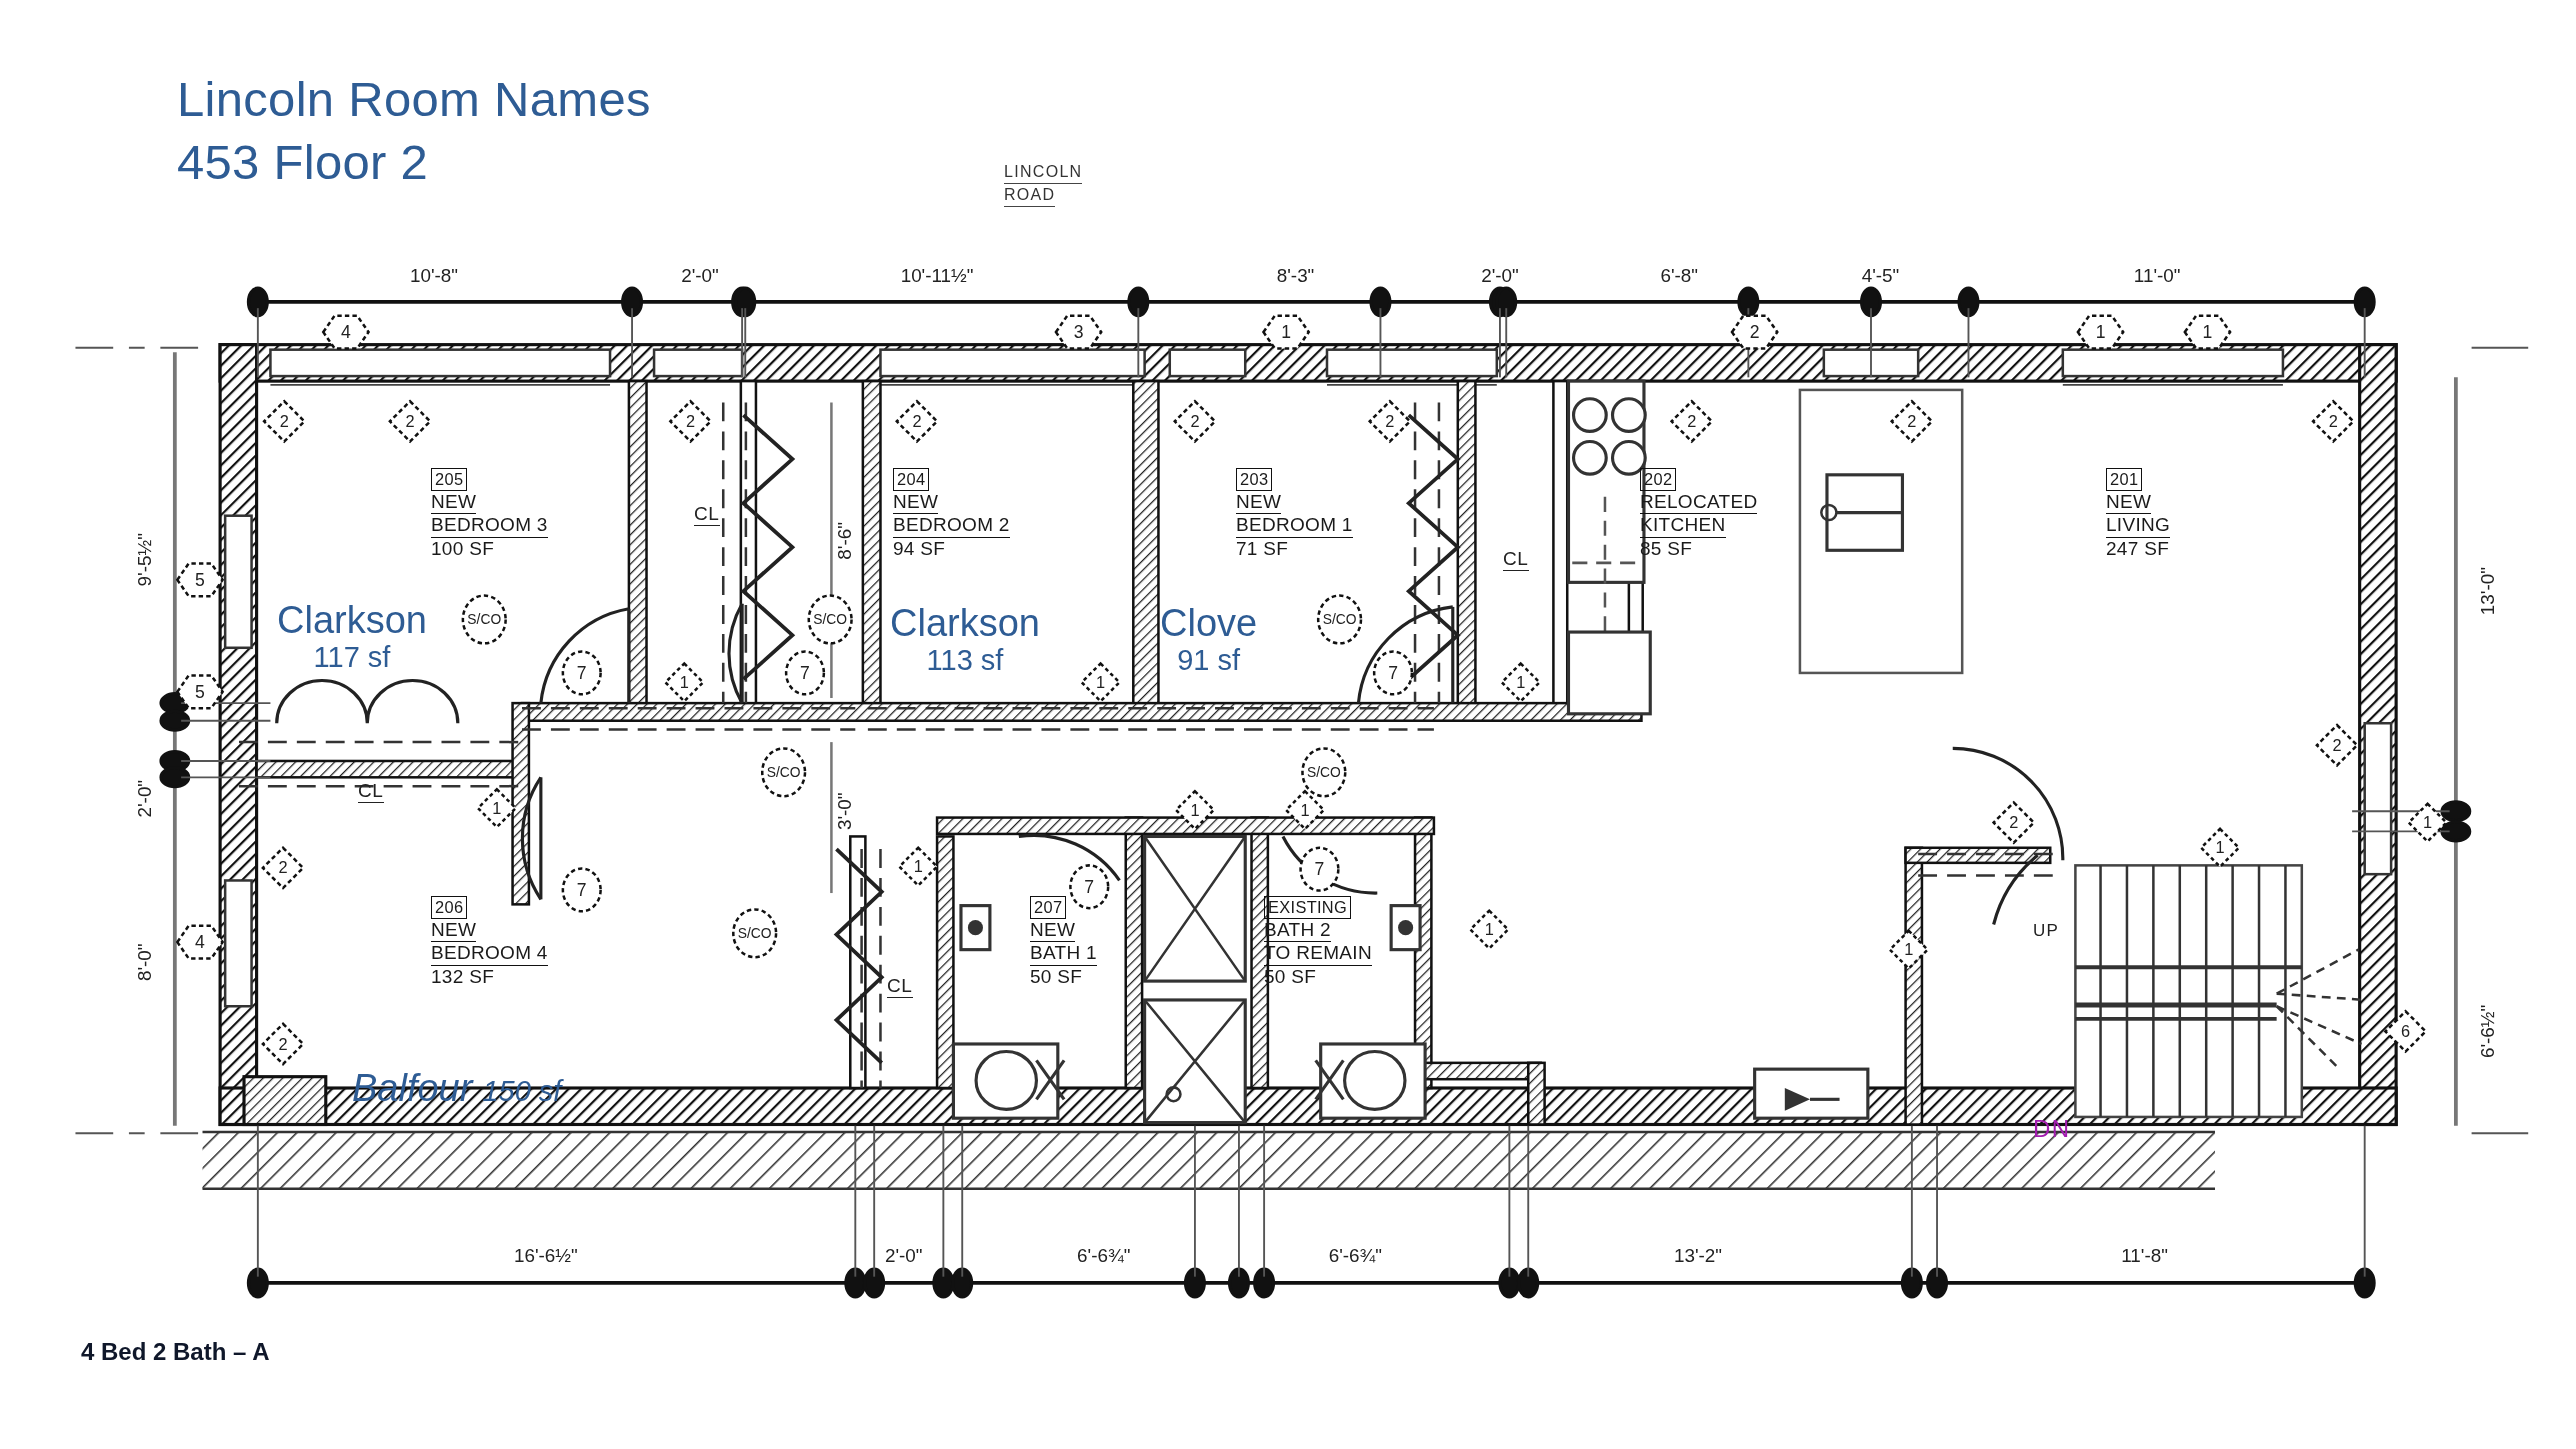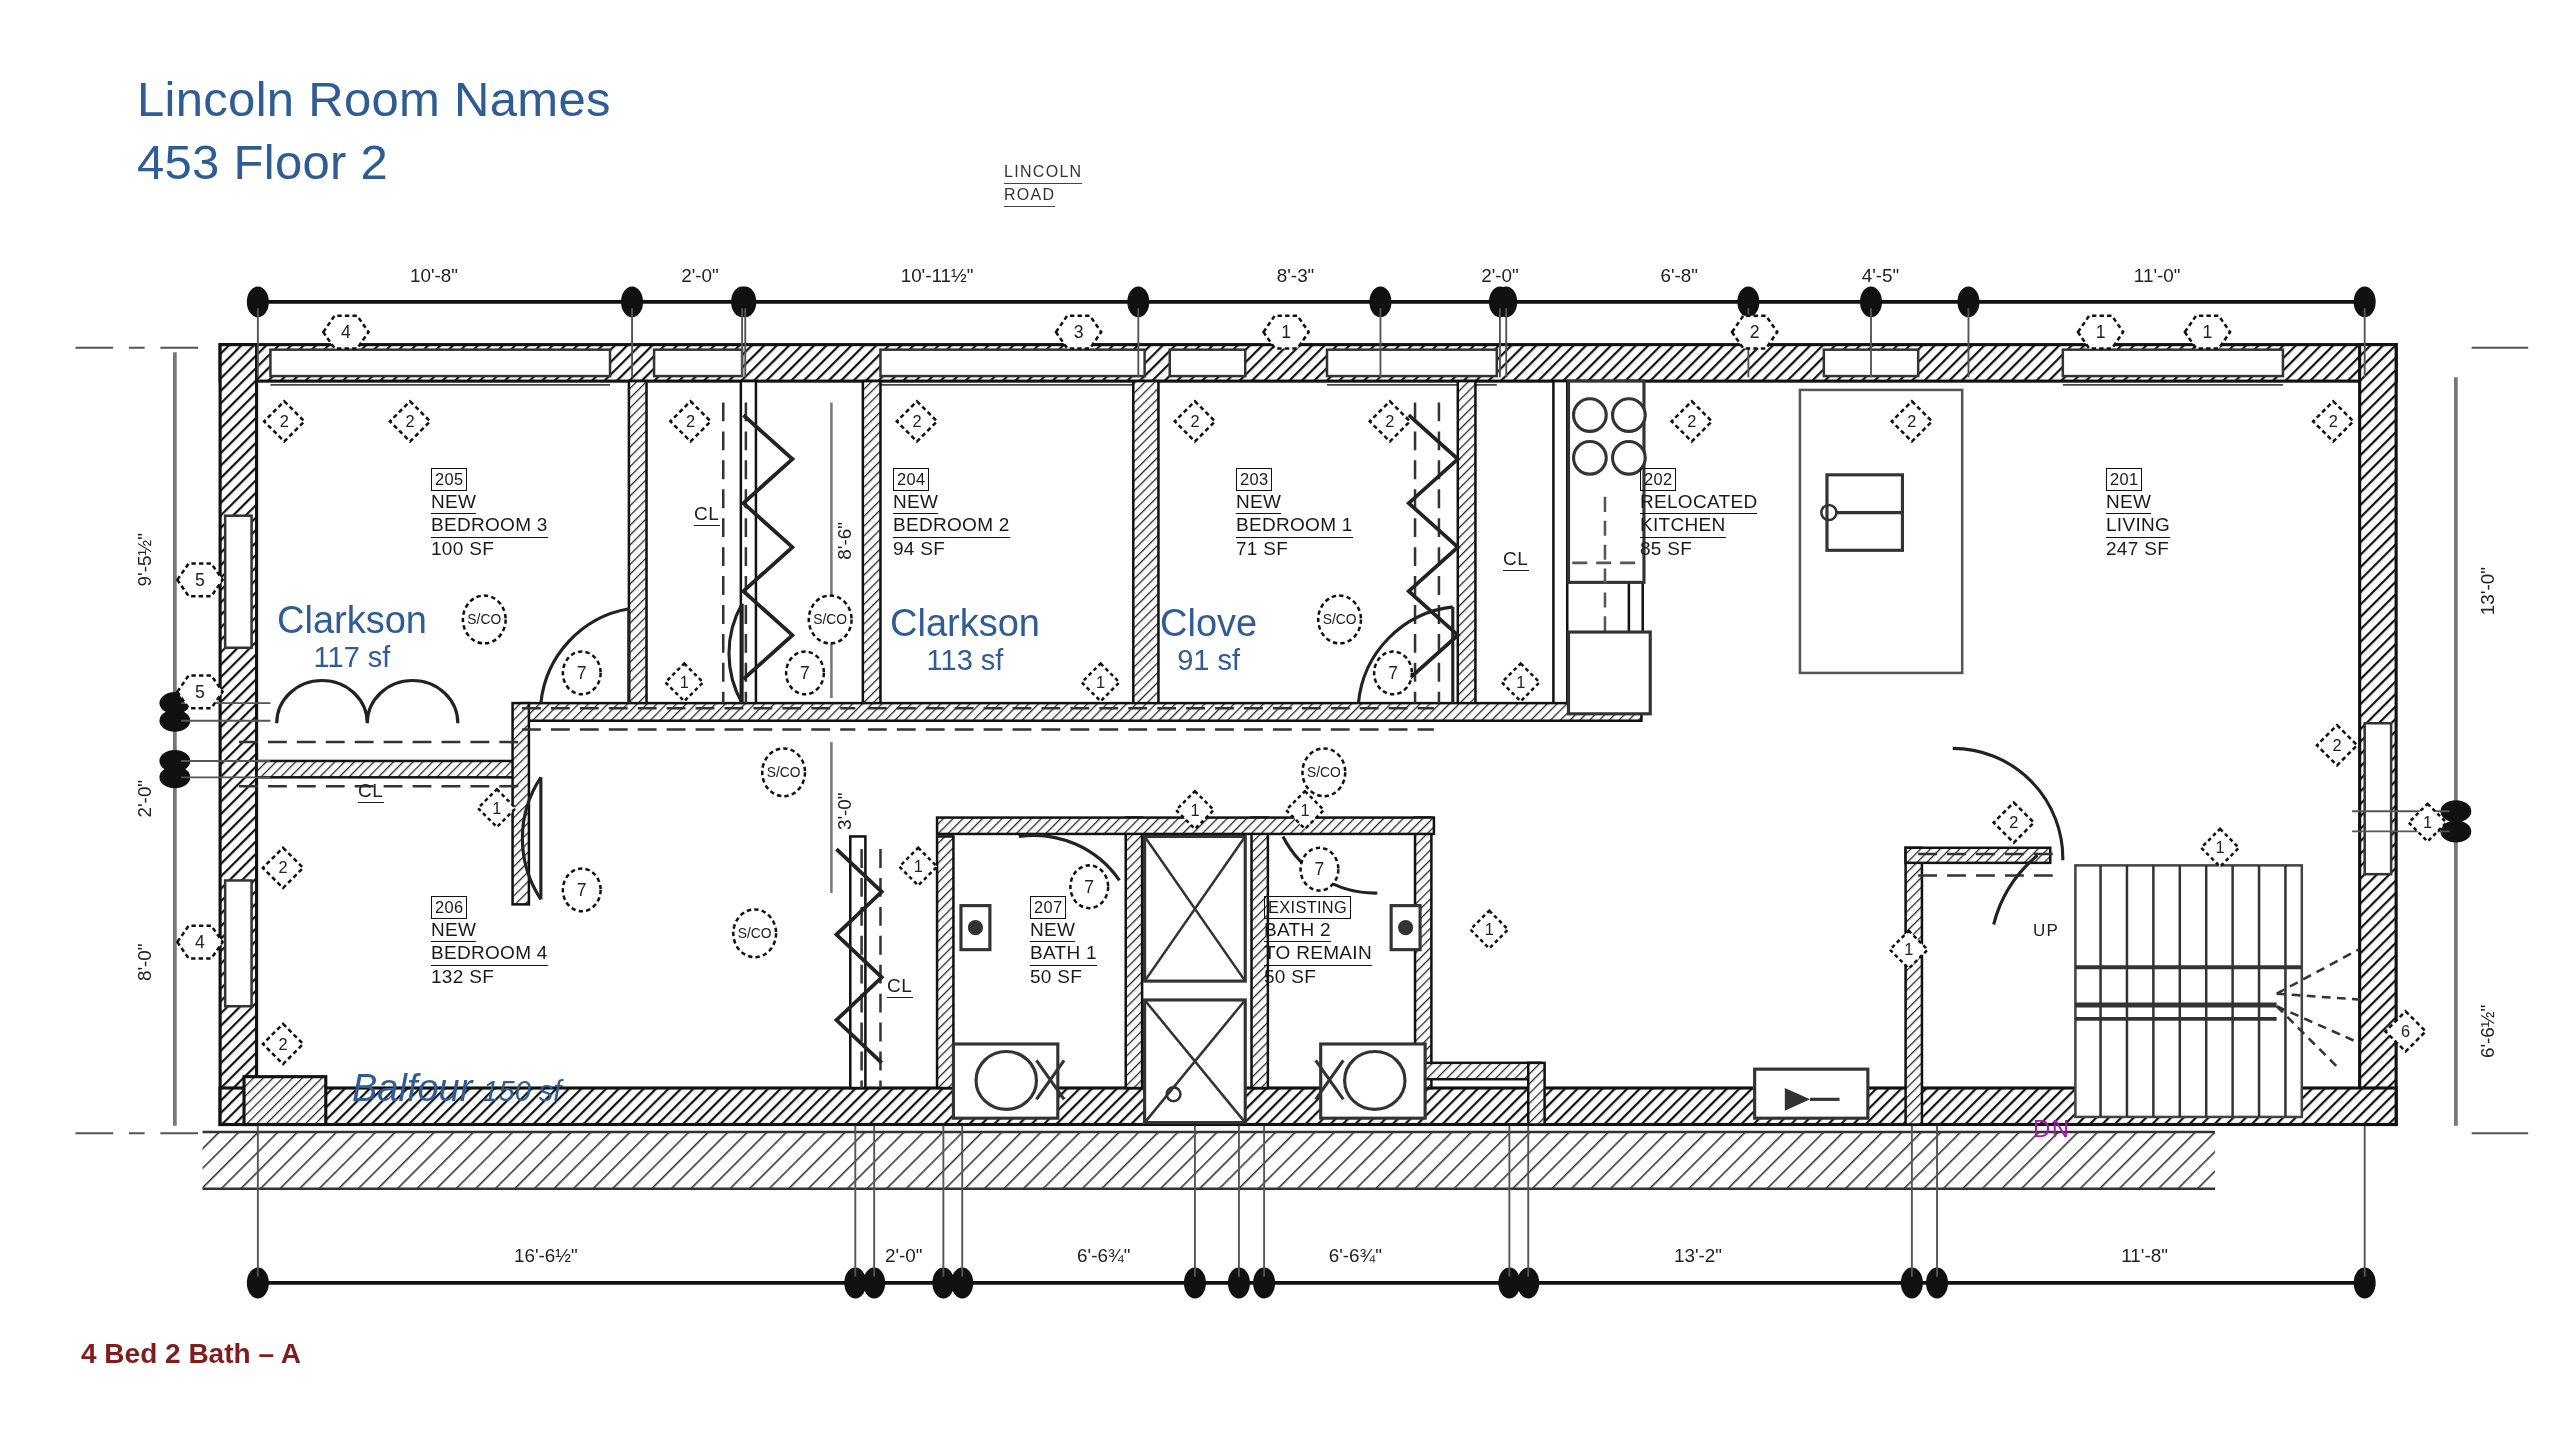--- a/index.html
+++ b/index.html
@@ -9,7 +9,7 @@
   
   #title-block{position:absolute;left:137px;top:68px;color:#2e5c94;
       font-size:49px;line-height:1.28;font-weight:400;letter-spacing:0.3px;}
-  #title-line1,#title-line2{display:block;white-space:nowrap;}
+  #title-line1,#title-line2{display:block;white-space:nowrap;margin-left:40px;}
 
   #caption{position:absolute;left:81px;top:1338px;color:#7f1d1d;
       font-size:28px;font-weight:600;white-space:nowrap;}

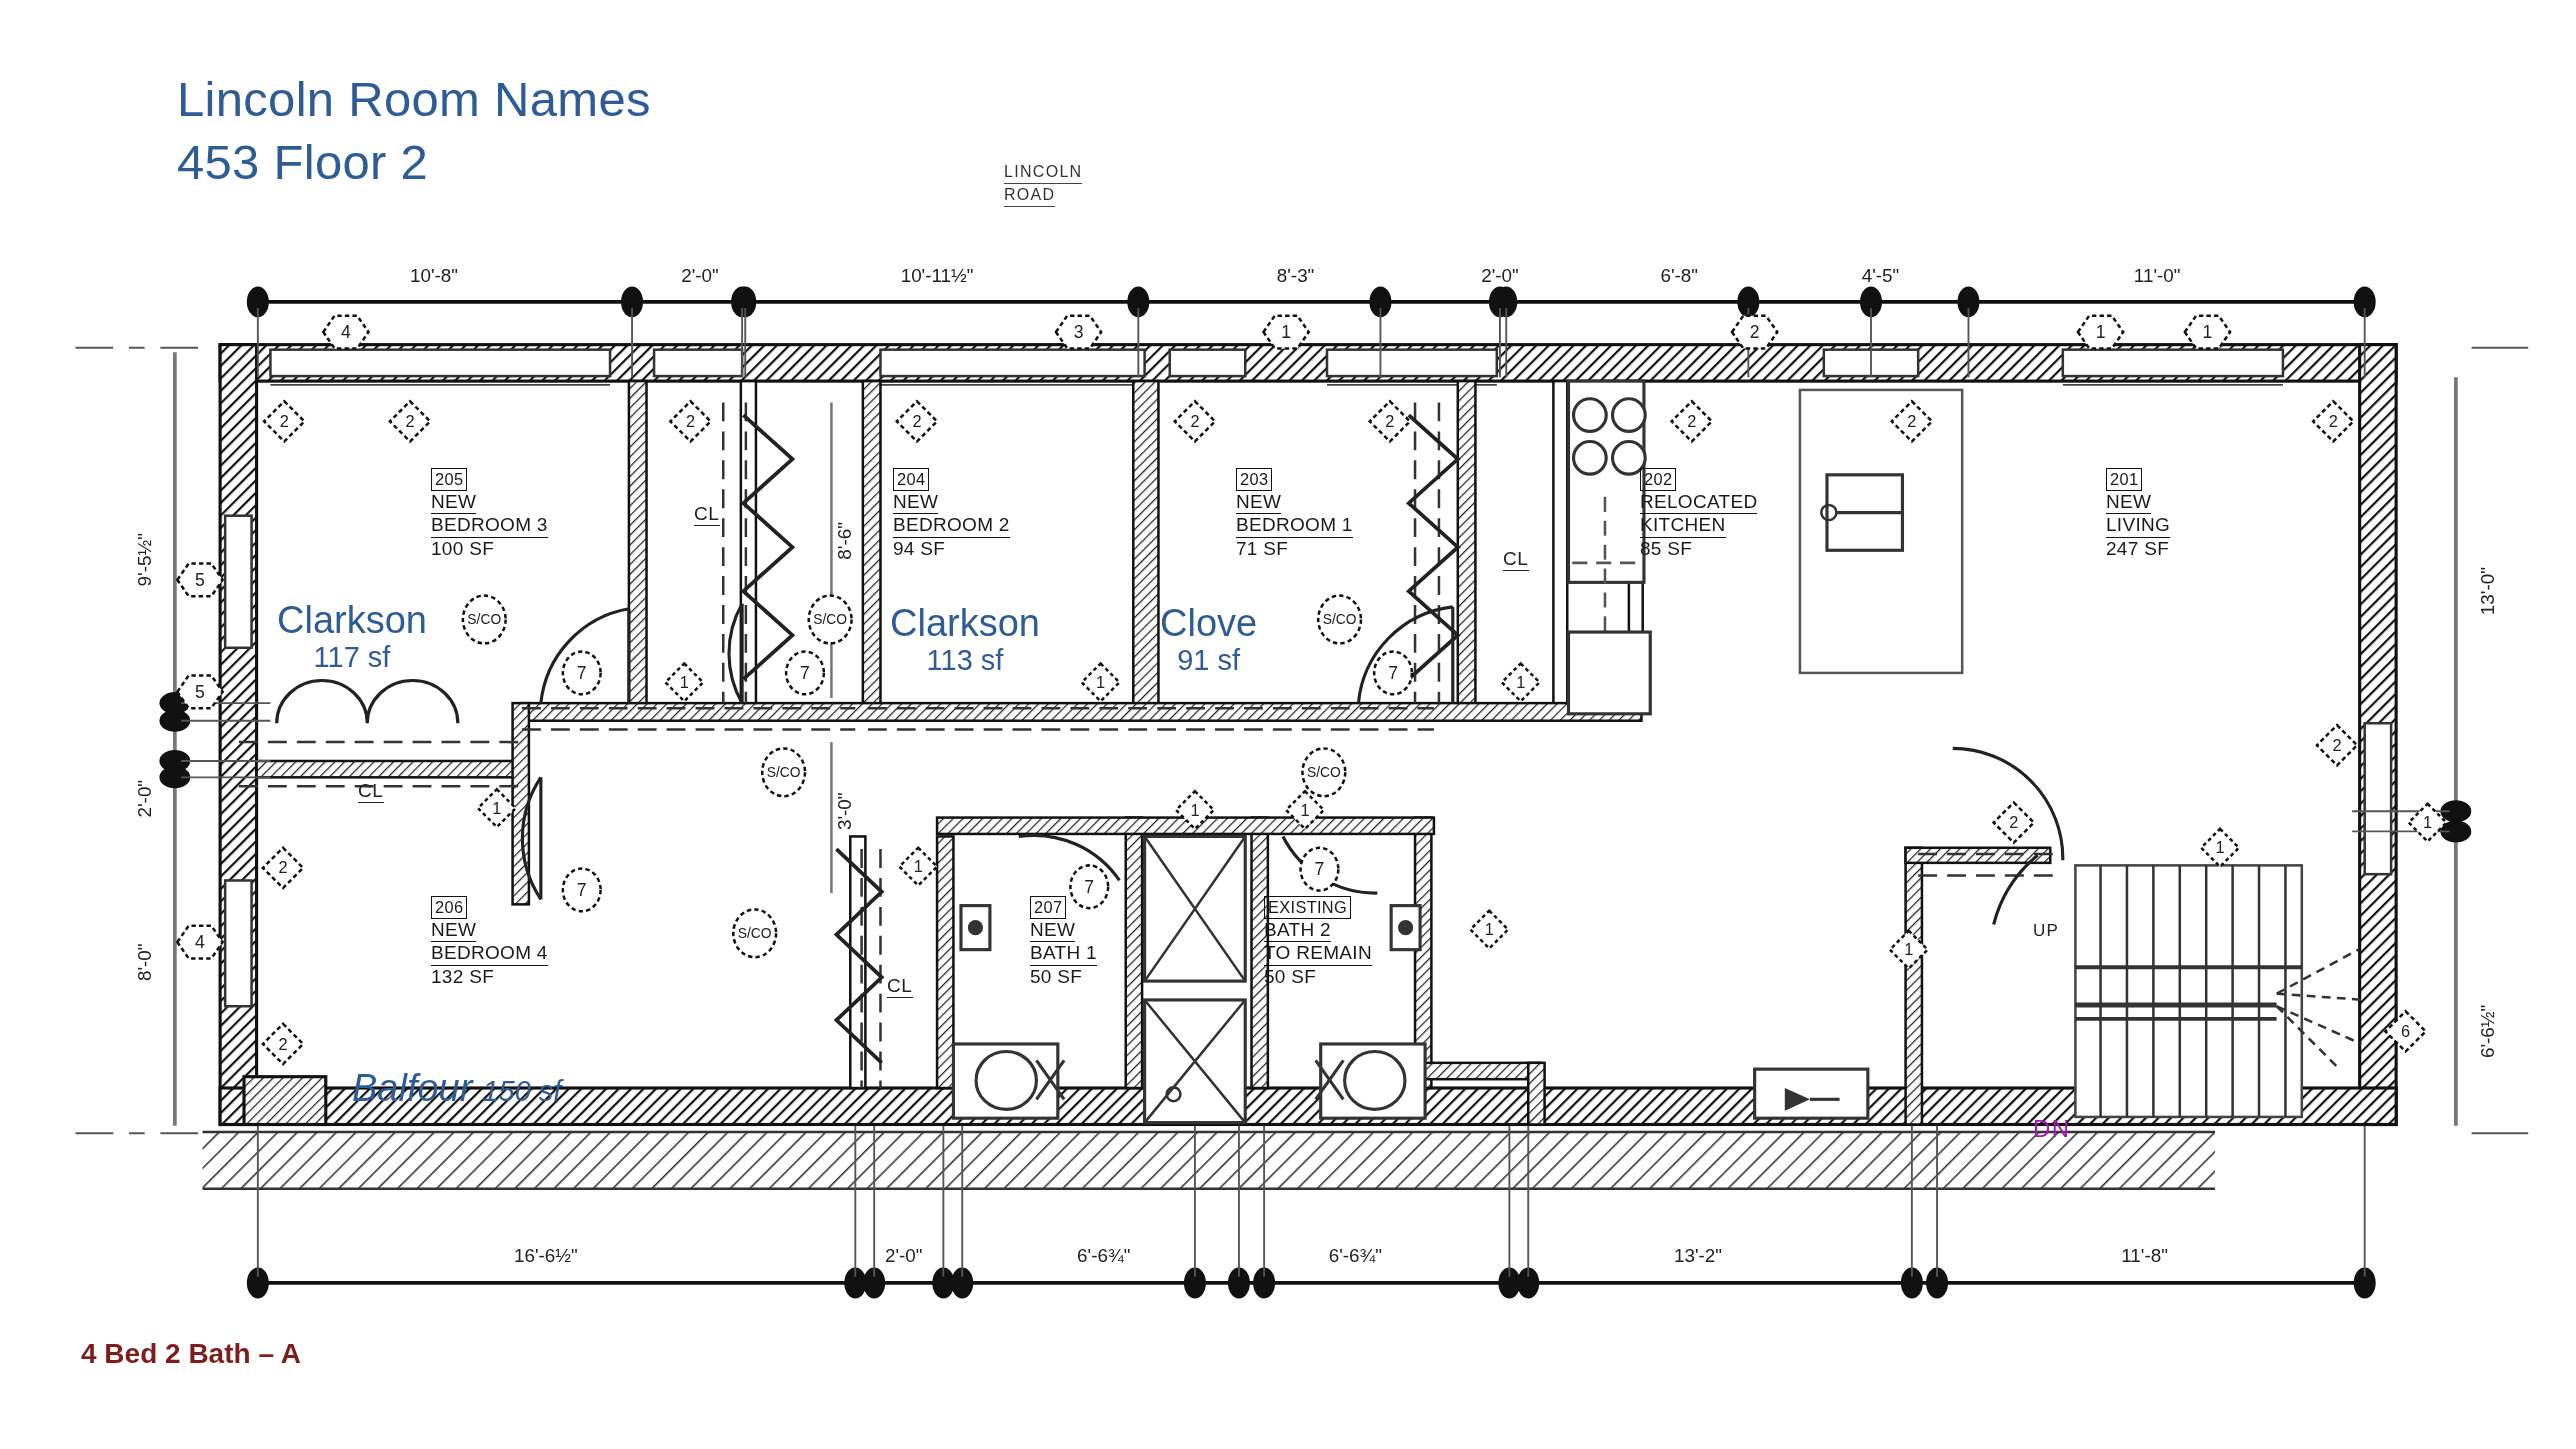--- a/index.html
+++ b/index.html
@@ -11,8 +11,8 @@
       font-size:49px;line-height:1.28;font-weight:400;letter-spacing:0.3px;}
   #title-line1,#title-line2{display:block;white-space:nowrap;margin-left:40px;}
 
-  #caption{position:absolute;left:81px;top:1338px;color:#7f1d1d;
-      font-size:28px;font-weight:600;white-space:nowrap;}
+  #caption{position:absolute;left:81px;top:1338px;color:#0f172a;
+      font-size:24px;font-weight:600;white-space:nowrap;}
 
   
   .room-tag{position:absolute;color:#2e5c94;white-space:nowrap;}

